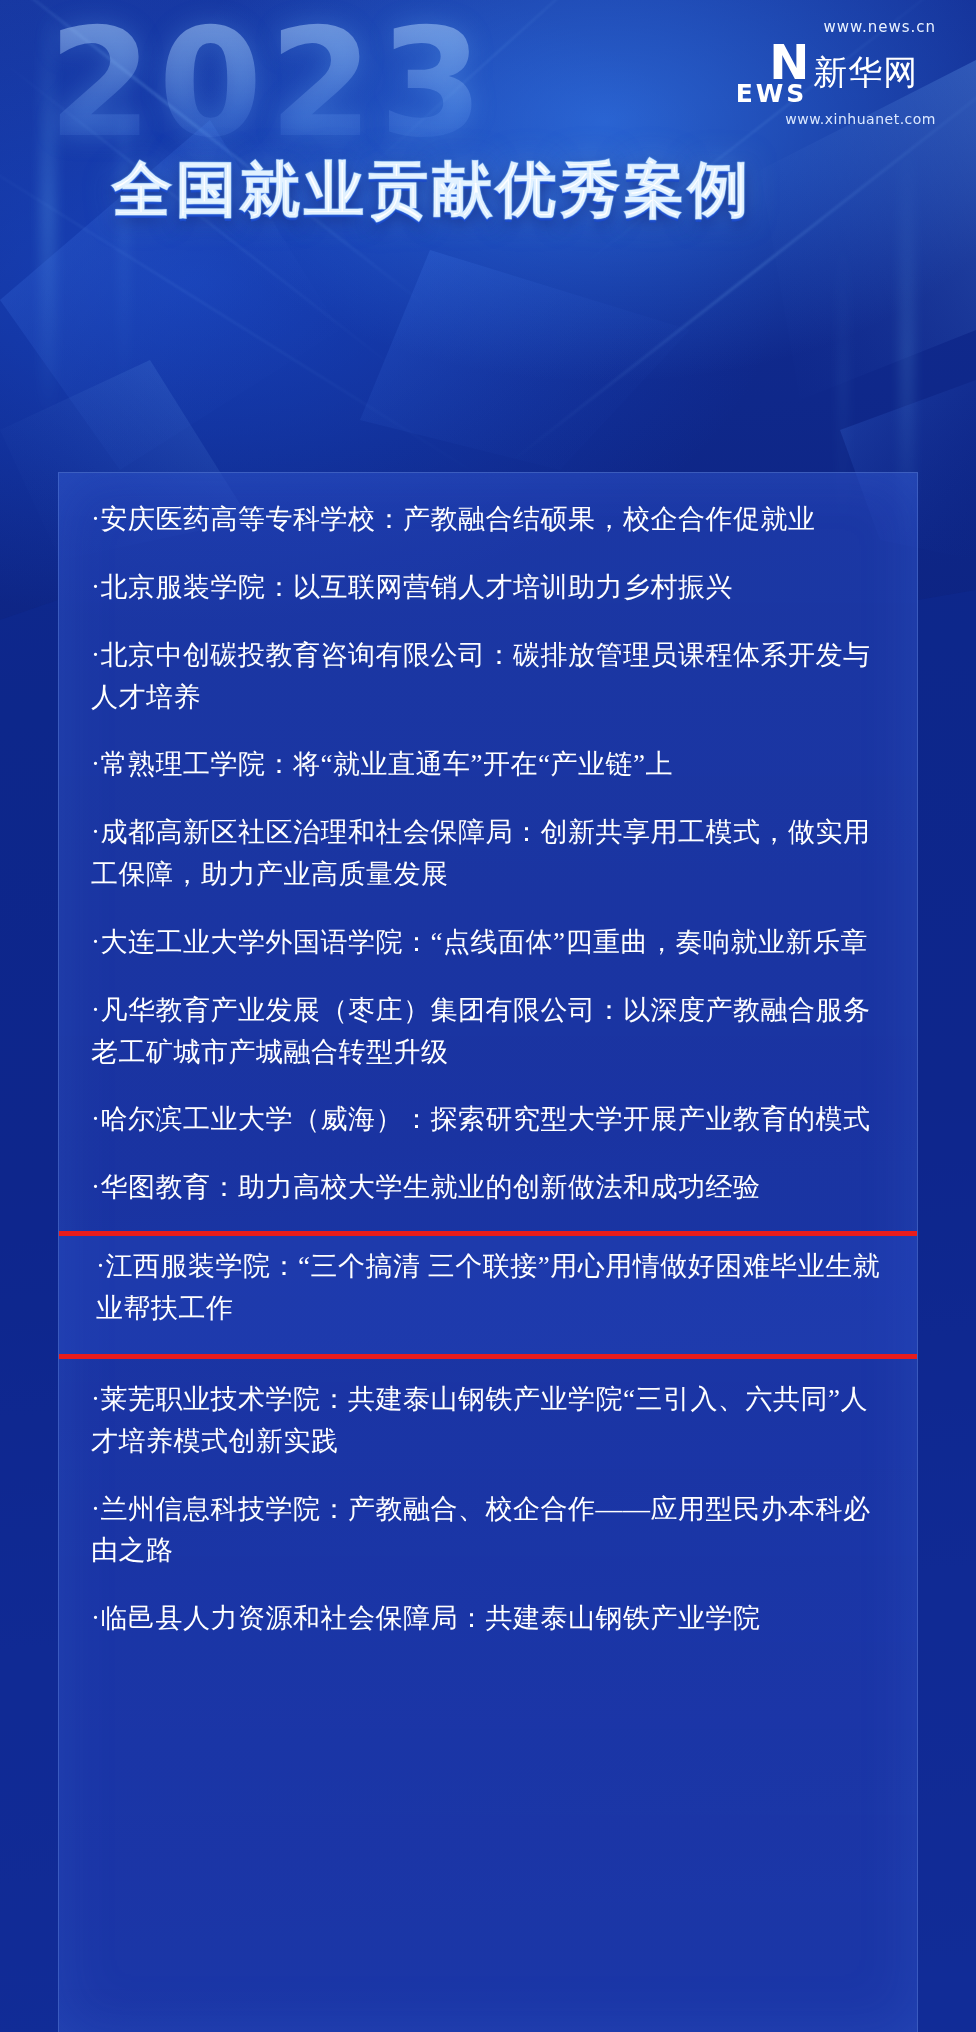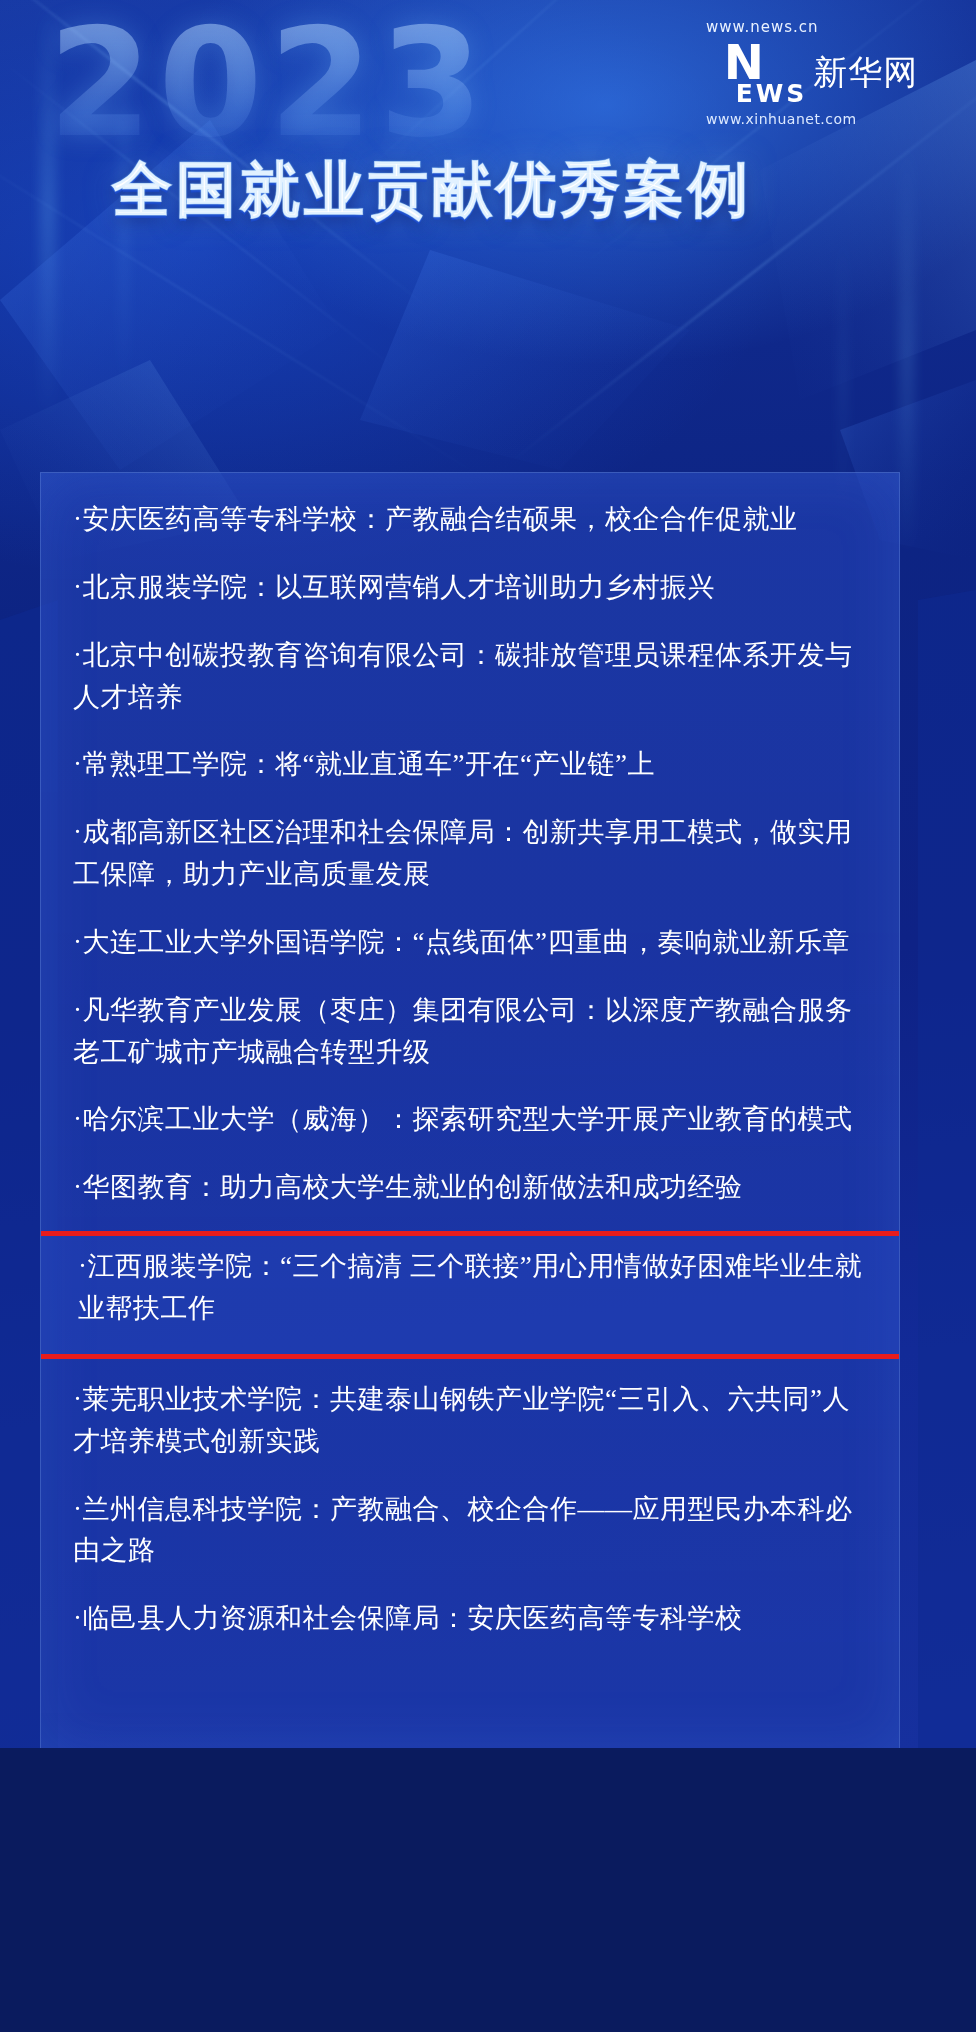--- a/index.html
+++ b/index.html
@@ -18,7 +18,7 @@
   .poster {
     position: relative;
     width: 976px;
-    height: 1748px;
+    height: 2032px;
     background:
       radial-gradient(ellipse 700px 420px at 62% 6%, rgba(60,140,255,0.55) 0%, rgba(20,50,160,0.0) 62%),
       radial-gradient(ellipse 900px 520px at 20% 14%, rgba(30,90,230,0.45) 0%, rgba(10,30,120,0.0) 65%),

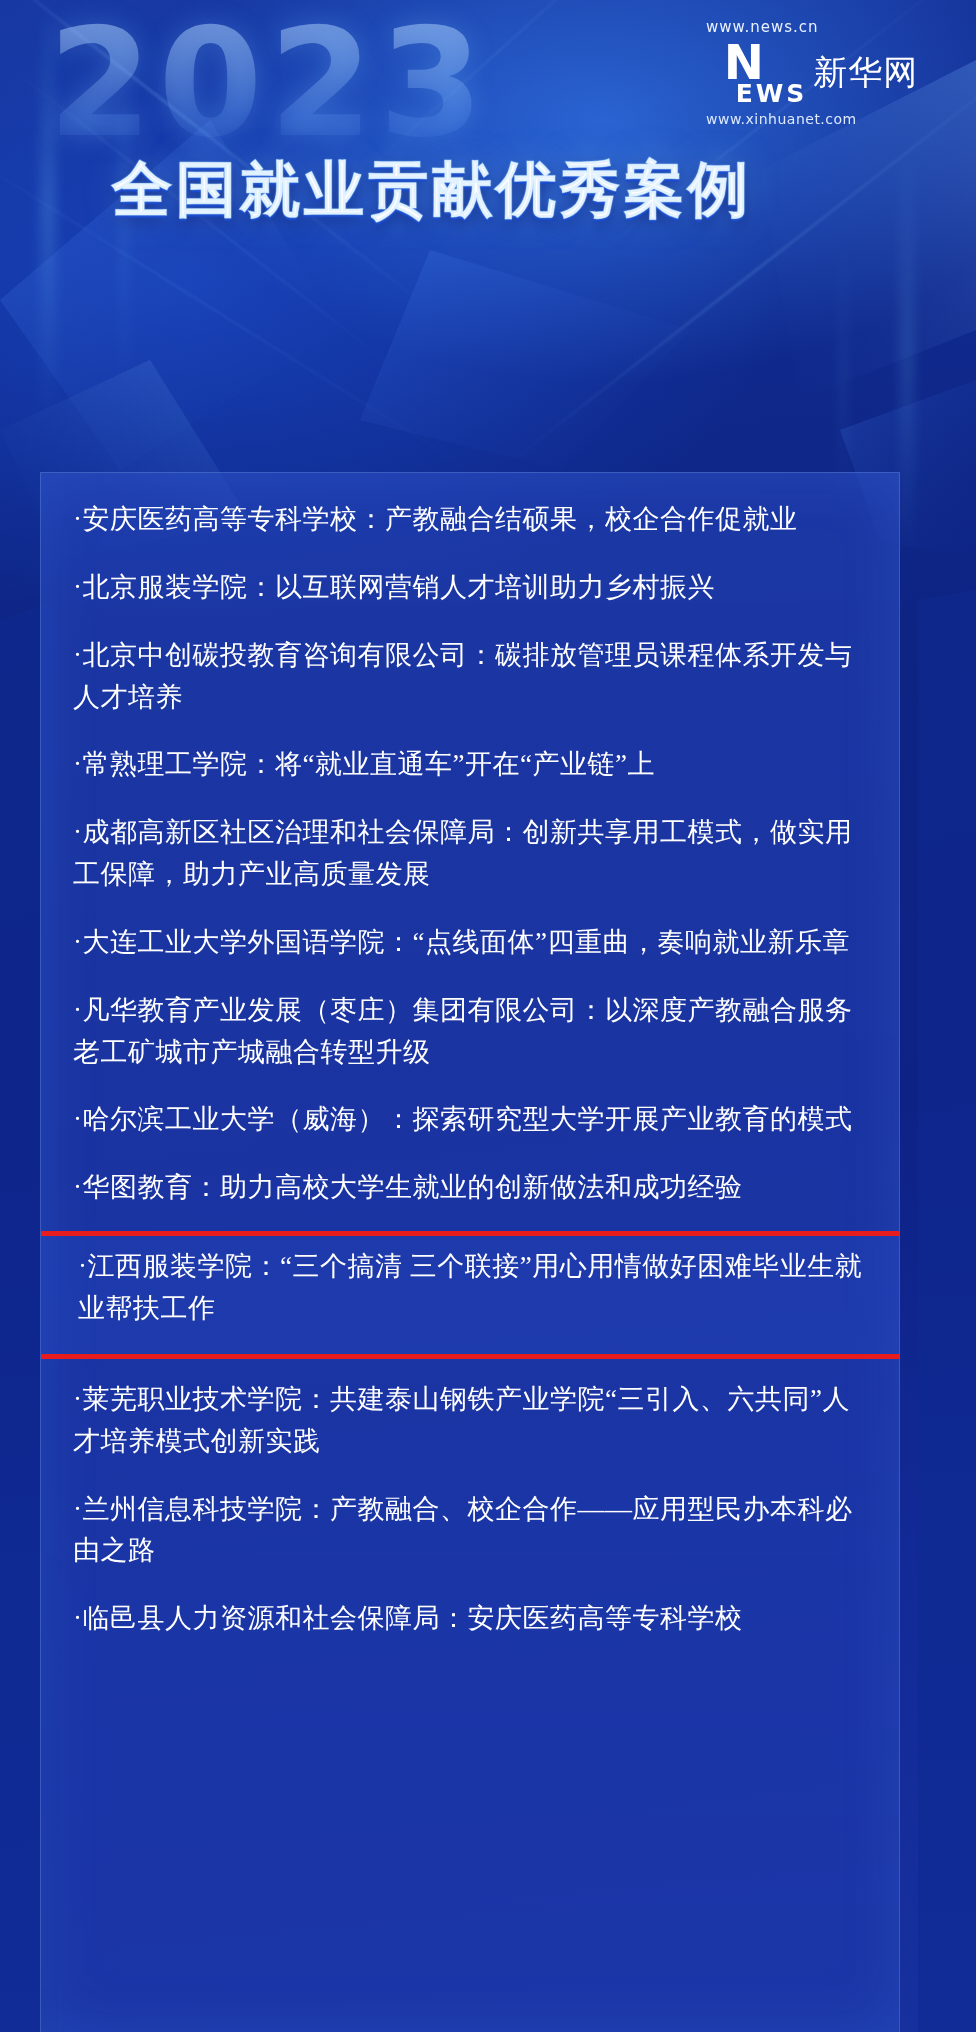--- a/index.html
+++ b/index.html
@@ -77,7 +77,7 @@
     right: 40px;
     top: 18px;
     width: 230px;
-    text-align: left;
+    text-align: right;
     color: #ffffff;
   }
   .logo-top {

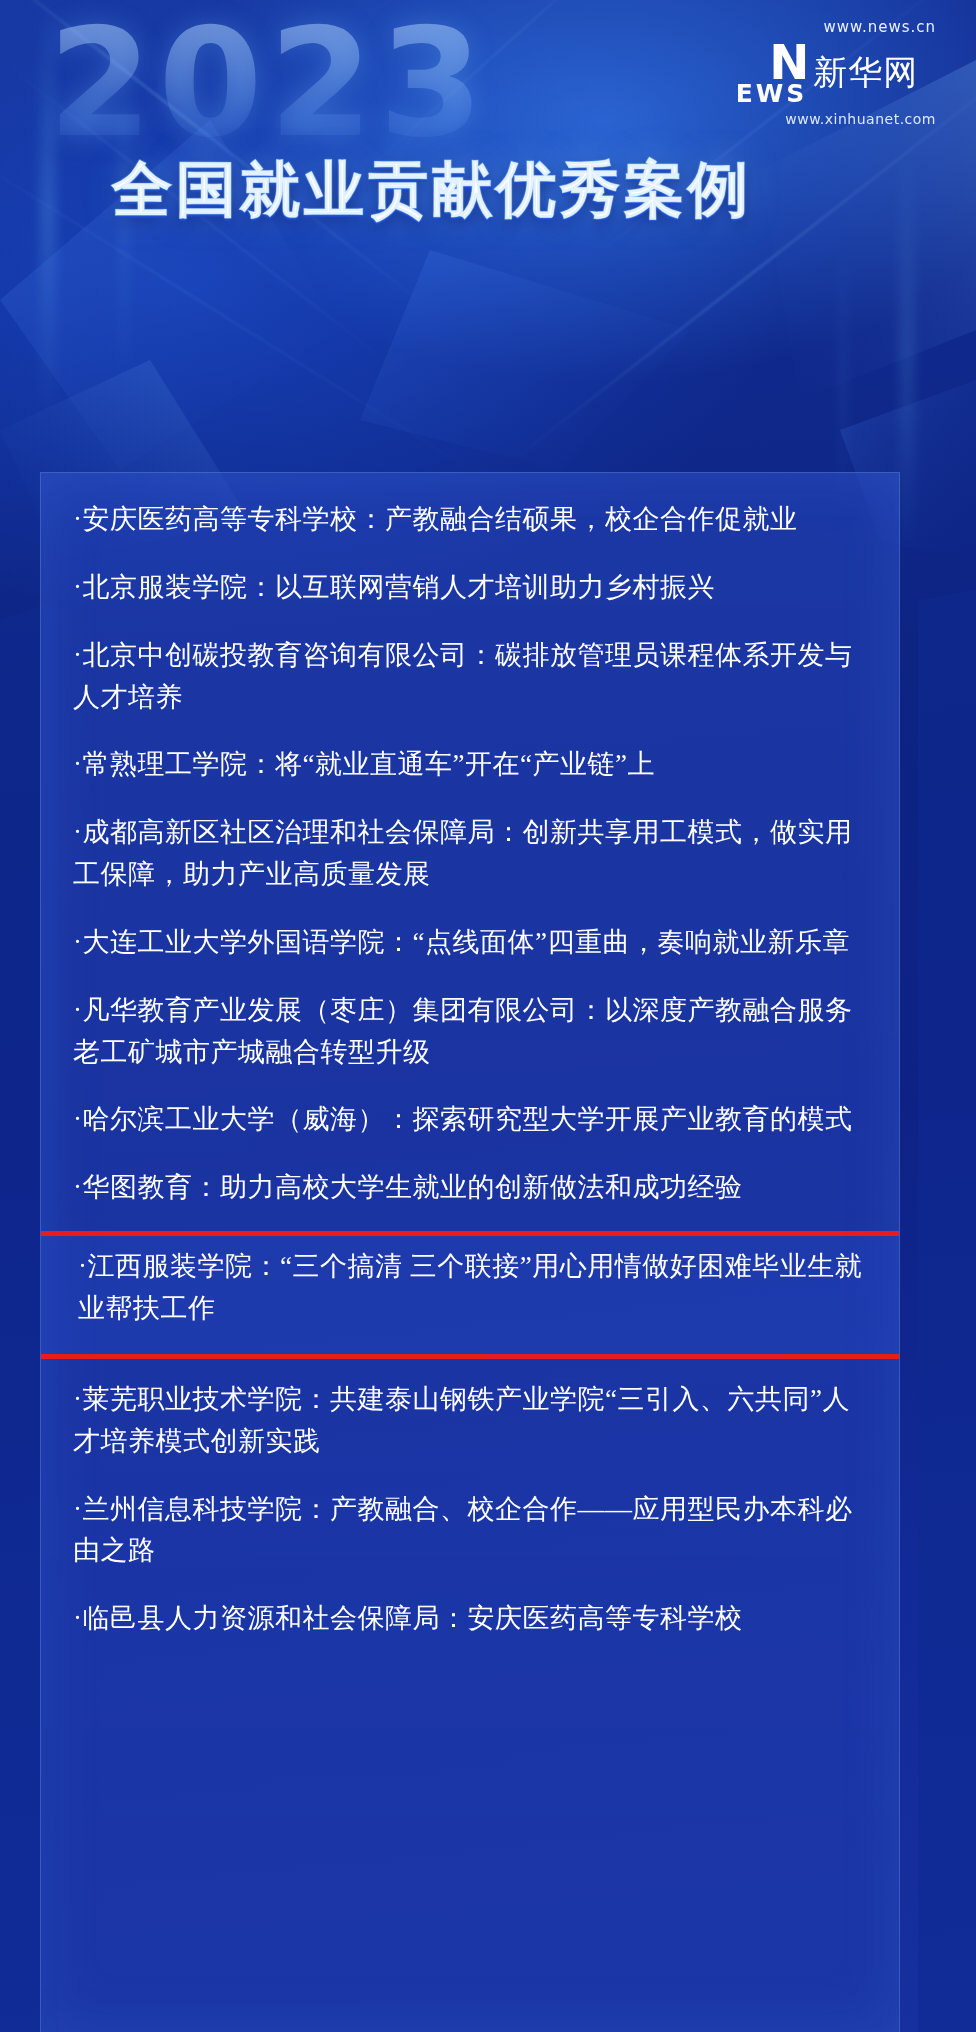--- a/index.html
+++ b/index.html
@@ -145,7 +145,7 @@
   
   .panel {
     position: absolute;
-    left: 40px;
+    left: 58px;
     top: 472px;
     width: 860px;
     bottom: 0;

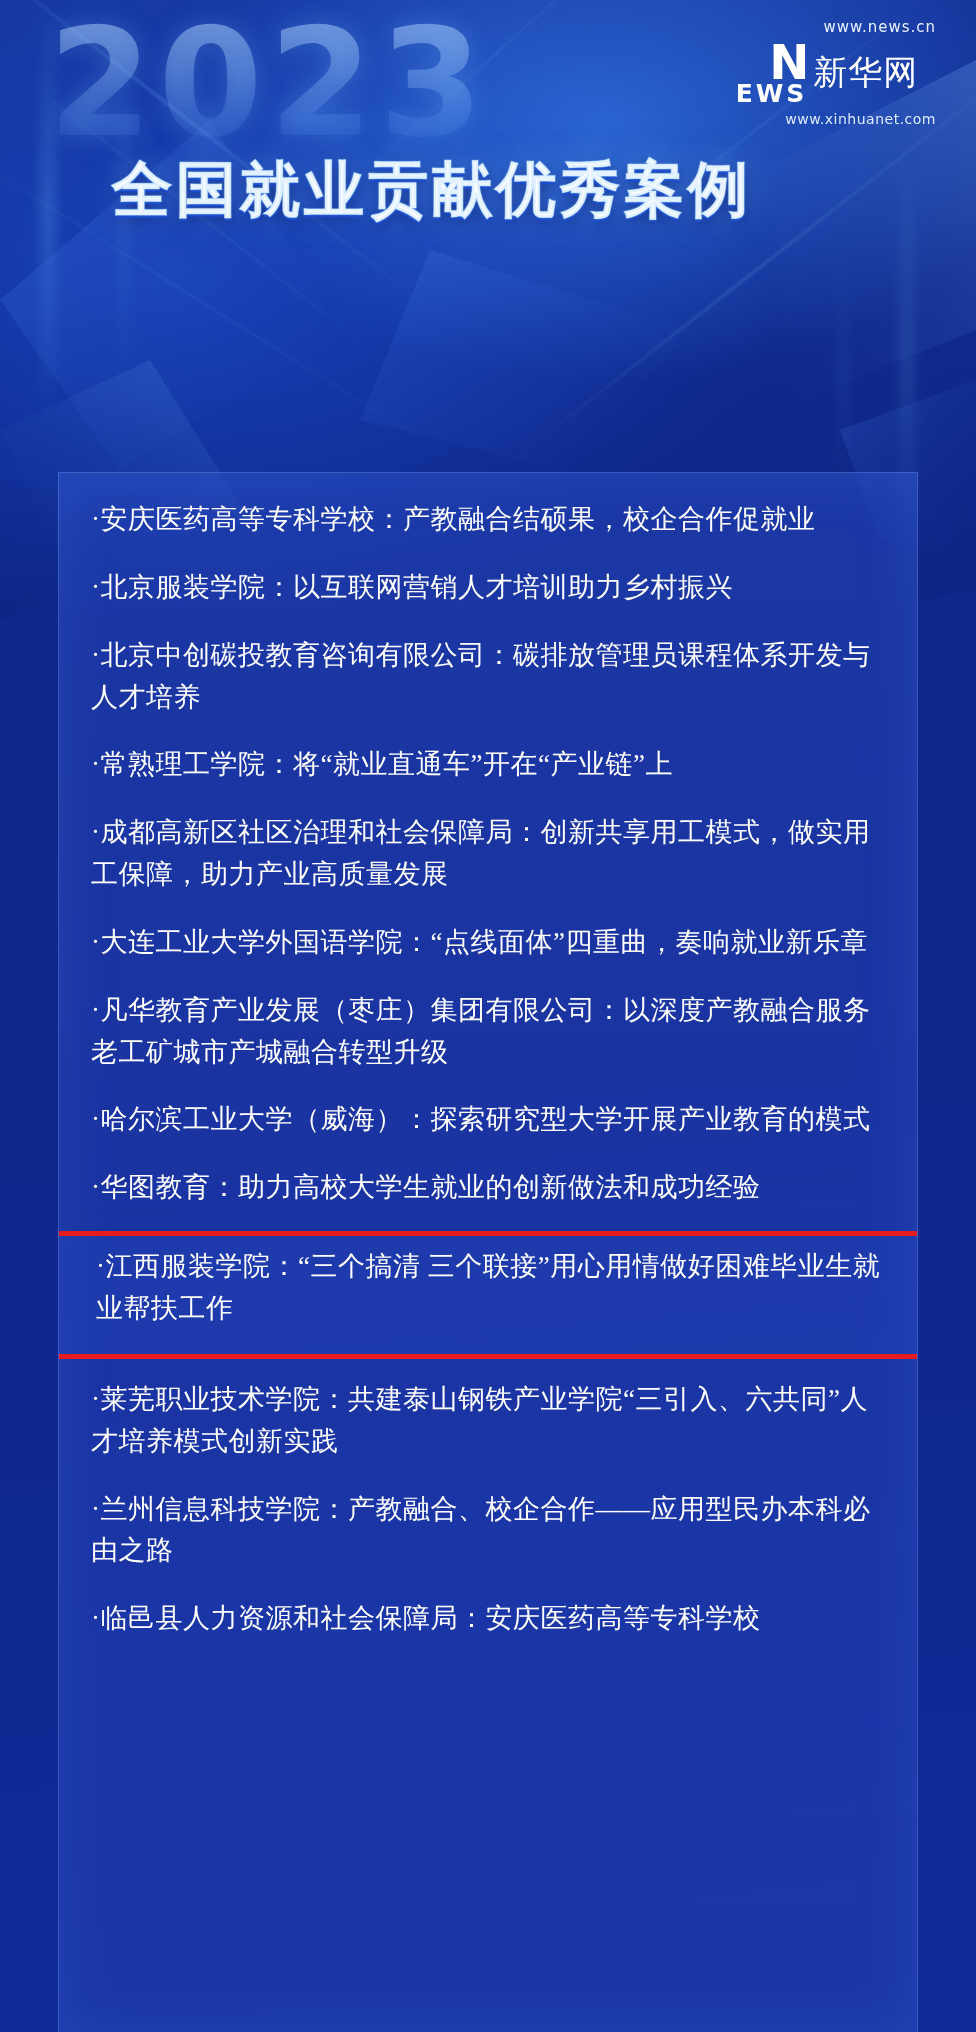--- a/index.html
+++ b/index.html
@@ -255,7 +255,7 @@
     <p class="item highlight">·江西服装学院：“三个搞清 三个联接”用心用情做好困难毕业生就业帮扶工作</p>
     <p class="item">·莱芜职业技术学院：共建泰山钢铁产业学院“三引入、六共同”人才培养模式创新实践</p>
     <p class="item">·兰州信息科技学院：产教融合、校企合作——应用型民办本科必由之路</p>
-    <p class="item">·临邑县人力资源和社会保障局：安庆医药高等专科学校</p>
+    <p class="item">·临邑县人力资源和社会保障局：共建泰山钢铁产业学院</p>
     <div class="fade-bottom"></div>
   </div>
 

